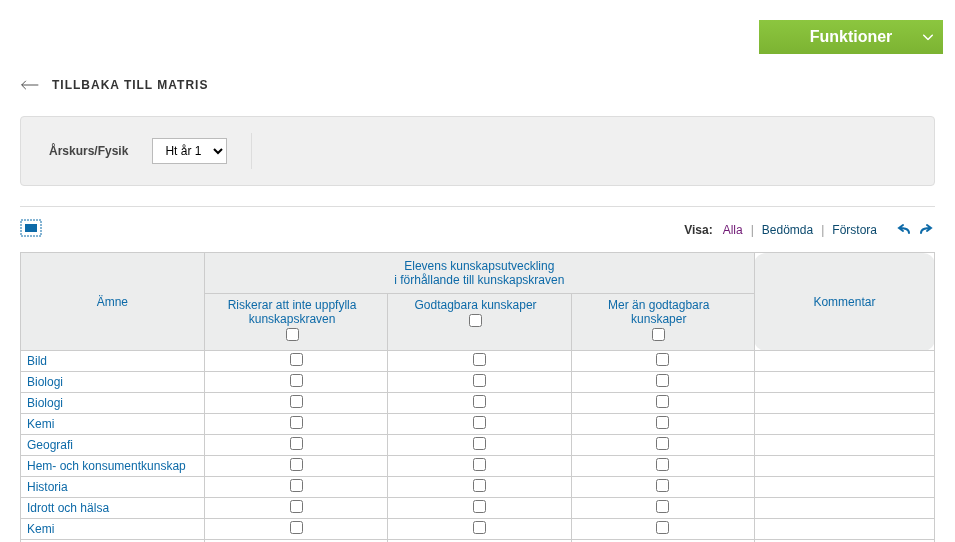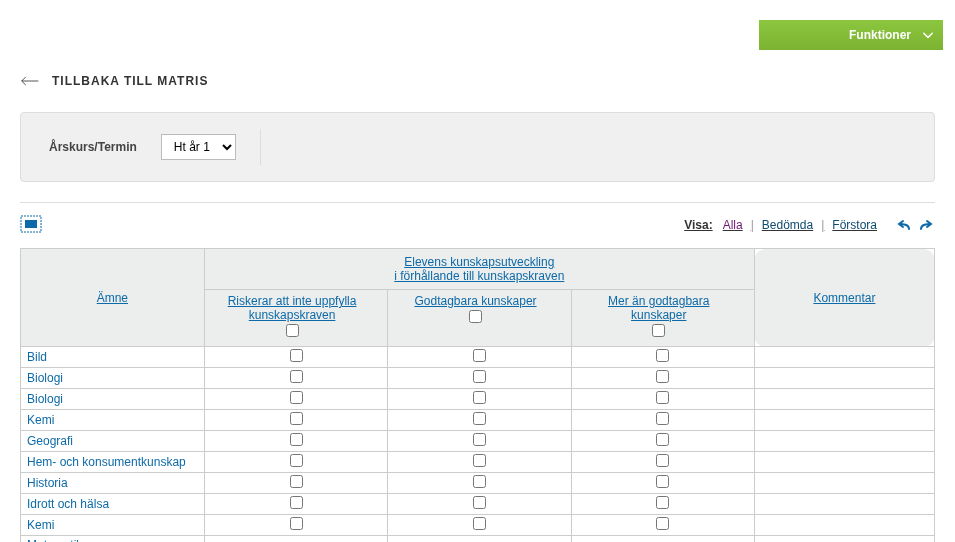--- a/index.html
+++ b/index.html
@@ -5,7 +5,7 @@
     * { margin: 0; padding: 0; box-sizing: border-box; }
     body { font-family: Arial, Helvetica, sans-serif; font-size: 13px; color: #333; background: #fff; width: 955px; }
     .funktioner-bar { display: flex; justify-content: flex-end; padding: 20px 12px 0 0; }
-    .funktioner-btn { background: linear-gradient(to bottom, #8cc63f, #7cb332); color: #fff; font-weight: bold; font-size: 12px; padding: 8px 32px; border: none; width: 184px; text-align: right; position: relative; cursor: pointer; }
+    .funktioner-btn { background: linear-gradient(to bottom, #8cc63f, #7cb332); color: #fff; font-weight: bold; font-size: 16px; padding: 8px 32px; border: none; width: 184px; text-align: center; position: relative; cursor: pointer; }
     .funktioner-btn .chevron { position: absolute; right: 10px; top: 50%; transform: translateY(-50%); font-size: 10px; }
     .back-row { display: flex; align-items: center; gap: 12px; padding: 24px 20px 12px 20px; }
     .back-arrow { width: 20px; height: 14px; display: inline-flex; align-items: center; cursor: pointer; }

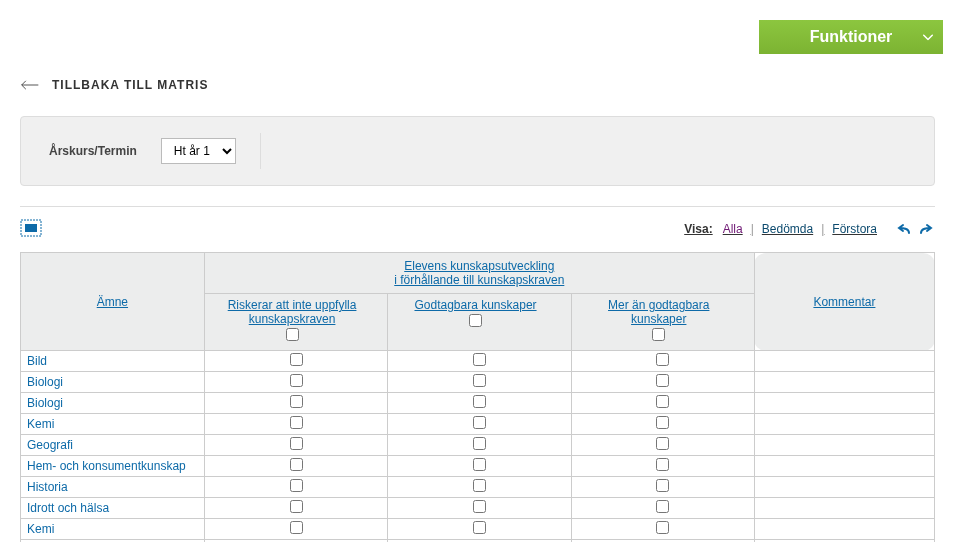--- a/index.html
+++ b/index.html
@@ -60,7 +60,7 @@
 </div>
 
 <div class="filter-bar">
-  <span class="filter-label">Årskurs/Termin</span>
+  <span class="filter-label">Årskurs/Fysik</span>
   <select class="filter-select">
     <option selected="">Ht år 1</option>
   </select>

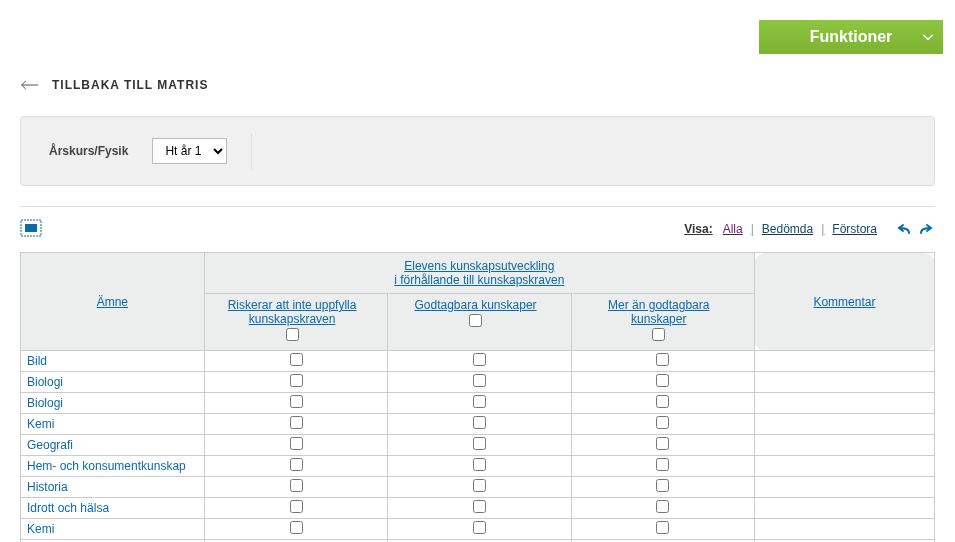--- a/index.html
+++ b/index.html
@@ -17,7 +17,7 @@
     .divider-line { height: 1px; background: #ddd; margin: 20px 20px 8px 20px; }
     .toolbar-row { display: flex; justify-content: space-between; align-items: center; padding: 4px 20px 12px 20px; }
     .layout-icon { cursor: pointer; }
-    .visa-group { display: flex; gap: 4px; font-size: 12px; text-decoration: underline; }
+    .visa-group { display: flex; align-items: center; gap: 4px; font-size: 12px; }
     .visa-label { font-weight: bold; color: #333; margin-right: 2px; }
     .visa-link { color: #0c4a6e; cursor: pointer; padding: 0 4px; }
     .visa-link.disabled { color: #701a75; }

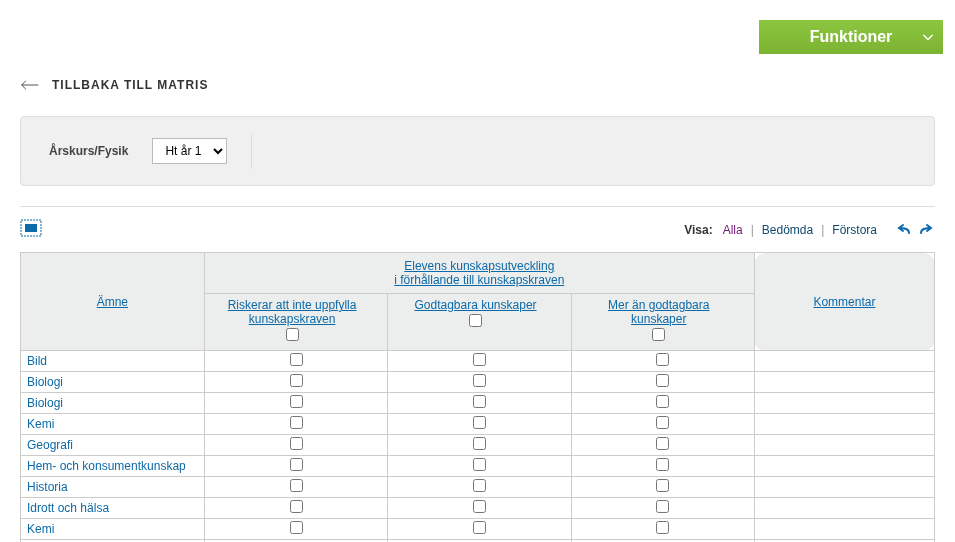--- a/index.html
+++ b/index.html
@@ -25,7 +25,7 @@
     .nav-icon { color: #0d6aa8; cursor: pointer; padding: 0 2px; font-size: 14px; }
     .matrix-table { width: calc(100% - 40px); margin: 0 20px; border-collapse: collapse; }
     .matrix-table th, .matrix-table td { border: 1px solid #ccc; text-align: center; font-size: 12px; }
-    .matrix-table thead th { background: #eceded; color: #0d6aa8; font-weight: normal; padding: 6px 8px; text-decoration: underline; }
+    .matrix-table thead th { background: #eceded; color: #0d6aa8; font-weight: normal; padding: 6px 8px; }
     .matrix-table thead .th-amne { width: 185px; }
     .matrix-table thead .th-kommentar { width: 182px; border-radius: 12px; }
     .matrix-table thead tr.header-row2 th { background: #eceded; vertical-align: top; padding: 4px 16px 6px 8px; }

